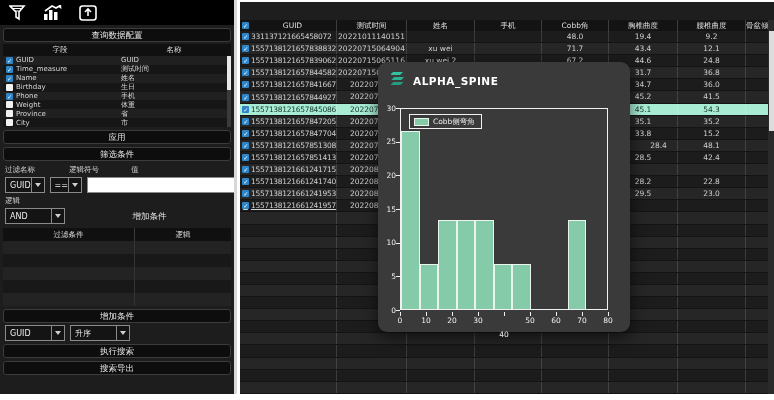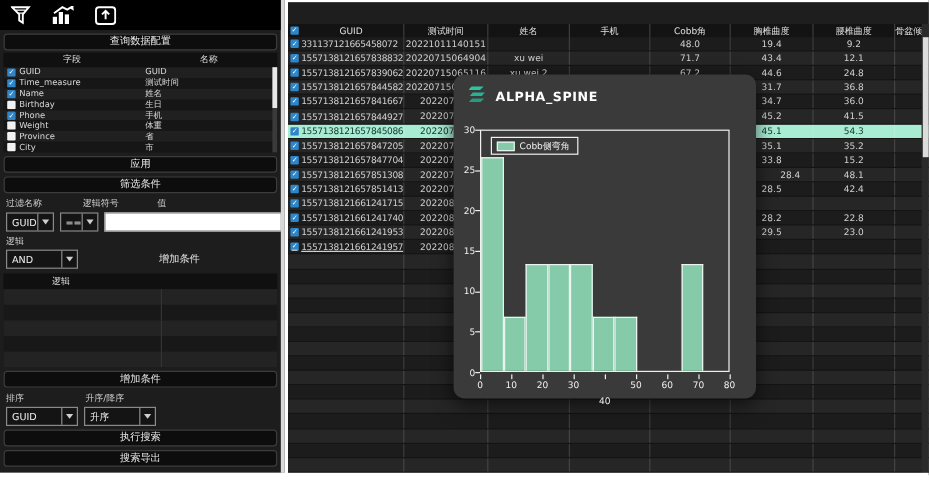--- a/index.html
+++ b/index.html
@@ -228,6 +228,7 @@
 
     <div class="cond-table">
       <div class="ct-head">
+        <div class="h1">过滤条件</div>
         <div class="h2">逻辑</div>
       </div>
       <div id="cond-body">

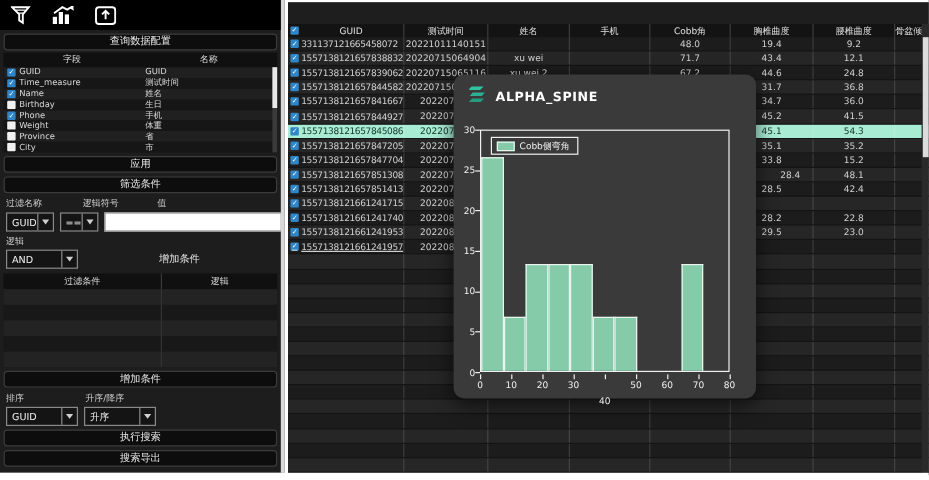--- a/index.html
+++ b/index.html
@@ -256,10 +256,6 @@
     </div>
 
     <div class="sec-bar">增加条件</div>
-    <div class="sort-labels">
-      <div class="l1">排序</div>
-      <div class="l2">升序/降序</div>
-    </div>
     <div class="frm-row">
       <div class="selbox w60">
         <span>GUID</span>

